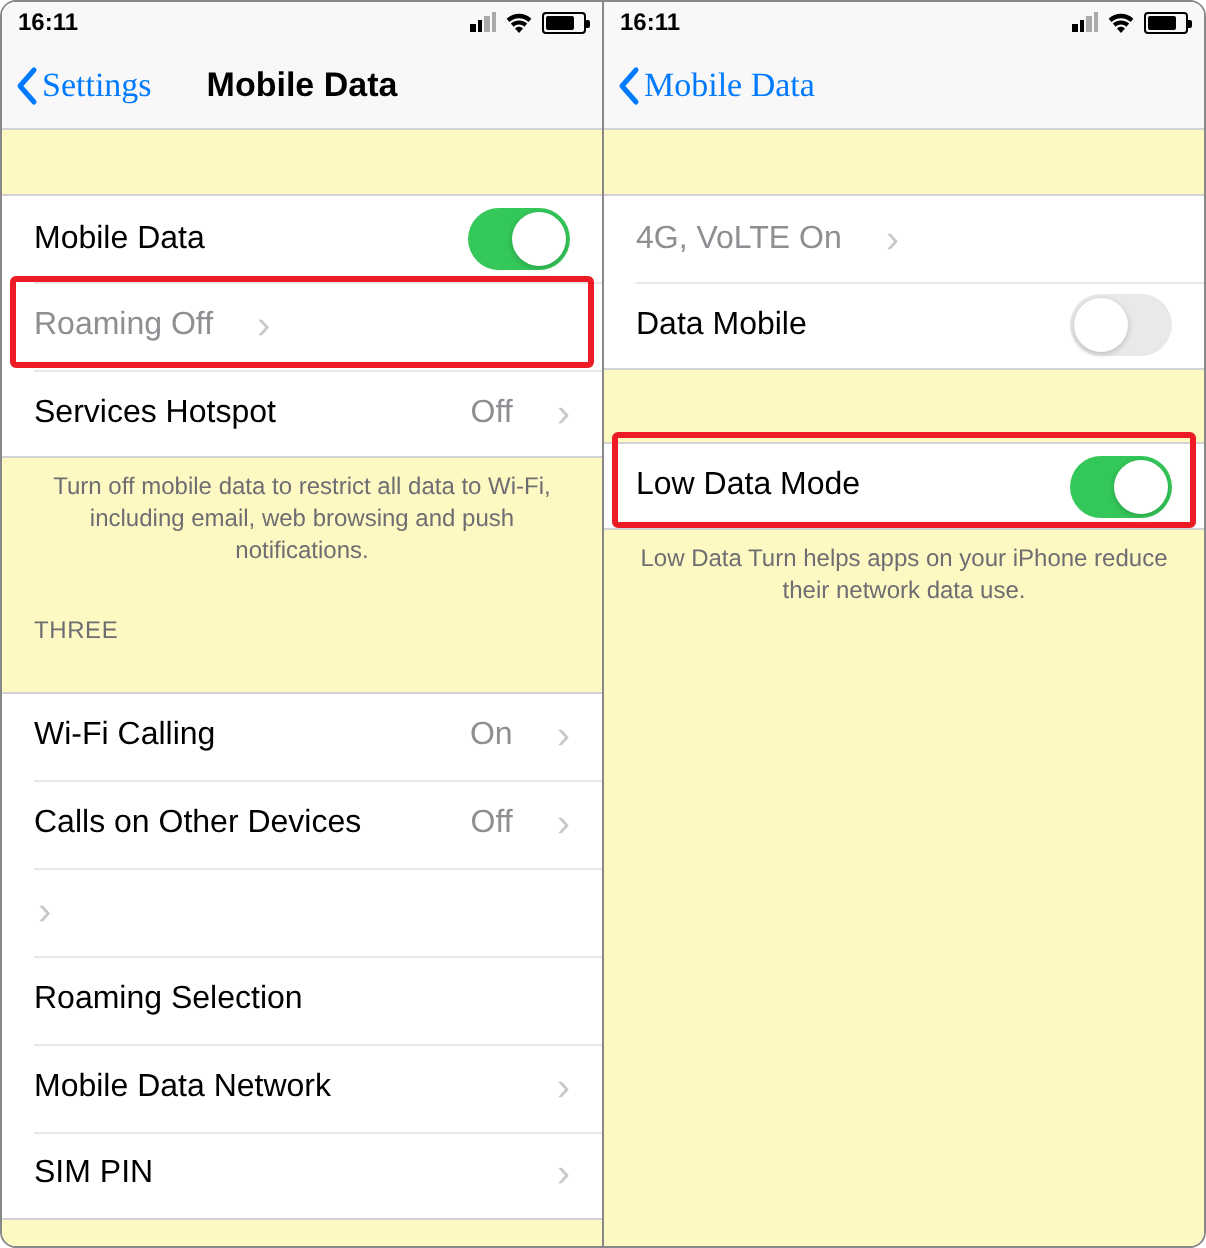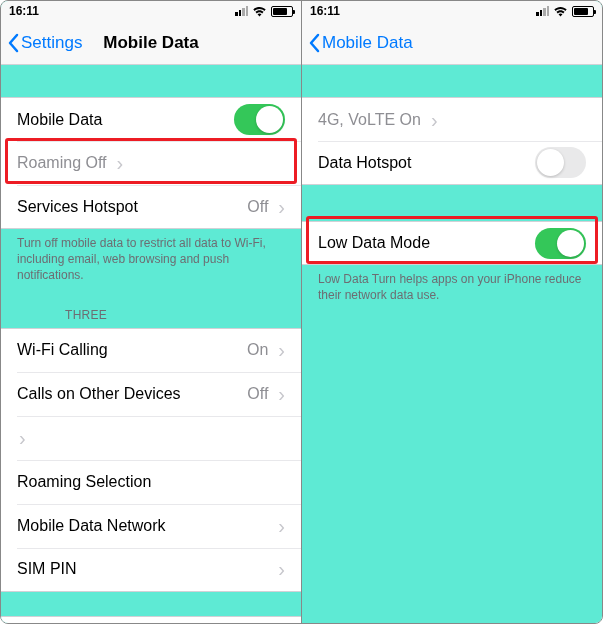--- a/index.html
+++ b/index.html
@@ -15,7 +15,7 @@
     }
     .phone {
       flex: 1;
-      background: #5eead4;
+      background: #fef9c3;
       display: flex;
       flex-direction: column;
       overflow: hidden;

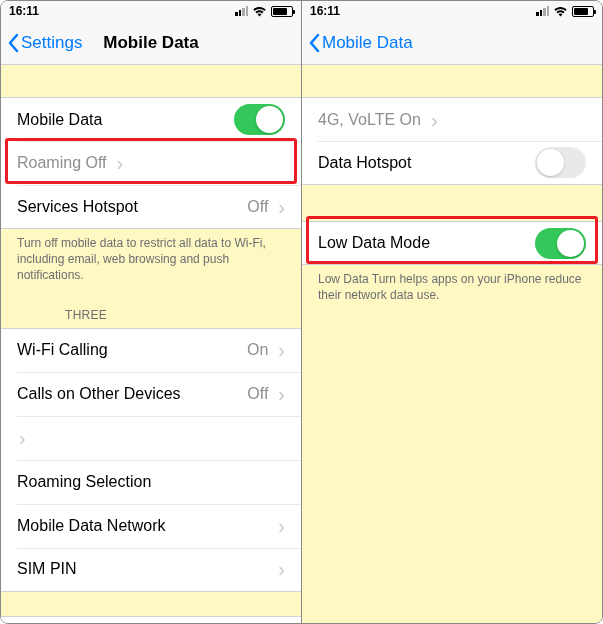--- a/index.html
+++ b/index.html
@@ -49,6 +49,7 @@
       align-items: center;
       gap: 2px;
       cursor: pointer;
+      font-family: Liberation Serif, serif;
     }
     .navbar .title {
       position: absolute;

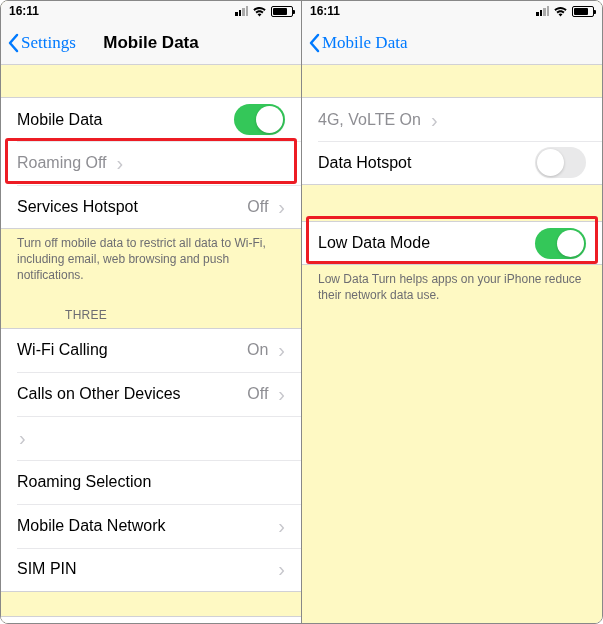--- a/index.html
+++ b/index.html
@@ -97,7 +97,7 @@
     .row.first { border-top: 0.5px solid #d1d1d6; }
     .row.last { border-bottom: 0.5px solid #d1d1d6; }
     .row .label { flex: 1; color: #000; }
-    .row .value { color: #8e8e93; margin-right: 8px; }
+    .row .value { color: #8e8e93; margin-right: 20px; }
     .chevron { color: #c7c7cc; font-size: 20px; line-height: 1; padding-left: 2px;}
     .toggle {
       width: 51px; height: 31px;

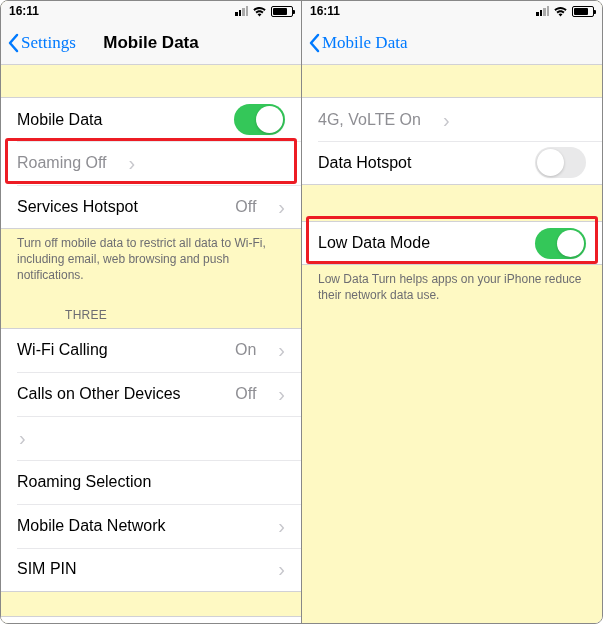--- a/index.html
+++ b/index.html
@@ -270,7 +270,7 @@
       <span class="chevron">›</span>
     </div>
     <div class="row last">
-      <span class="label">Data Hotspot</span>
+      <span class="label">Data Mobile</span>
       <div class="toggle off">
           <div class="knob"></div>
         </div>

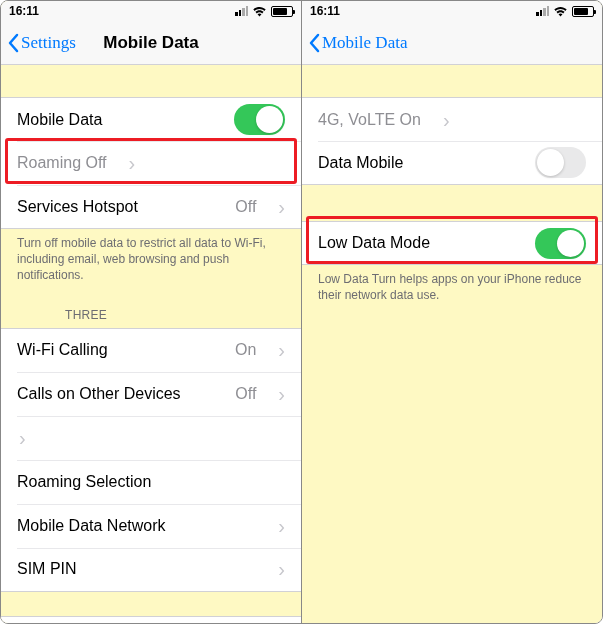--- a/index.html
+++ b/index.html
@@ -74,6 +74,7 @@
       color: #6d6d72;
       padding: 6px 16px 8px;
       line-height: 1.35;
+      text-align: center;
     }
     .row {
       background: #fff;

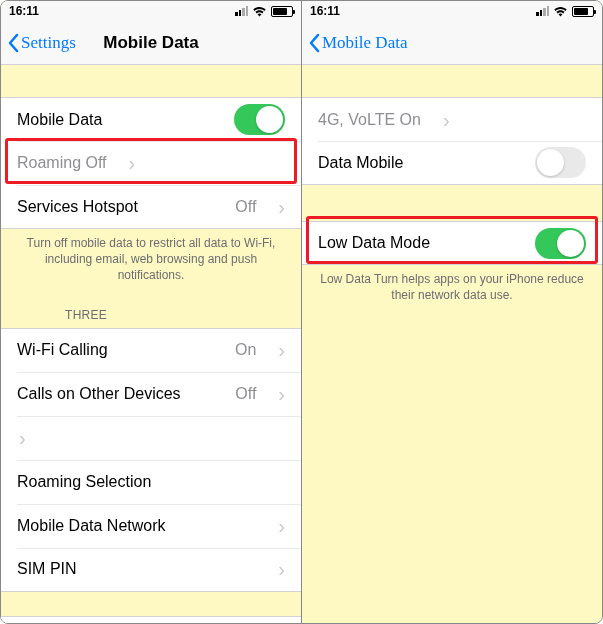--- a/index.html
+++ b/index.html
@@ -64,10 +64,9 @@
     .group-header {
       font-size: 12px;
       color: #6d6d72;
-      padding: 16px 16px 6px;
+      padding: 16px 16px 24px;
       text-transform: uppercase;
       letter-spacing: 0.3px;
-      margin-left: 48px;
     }
     .footer-text {
       font-size: 12px;

